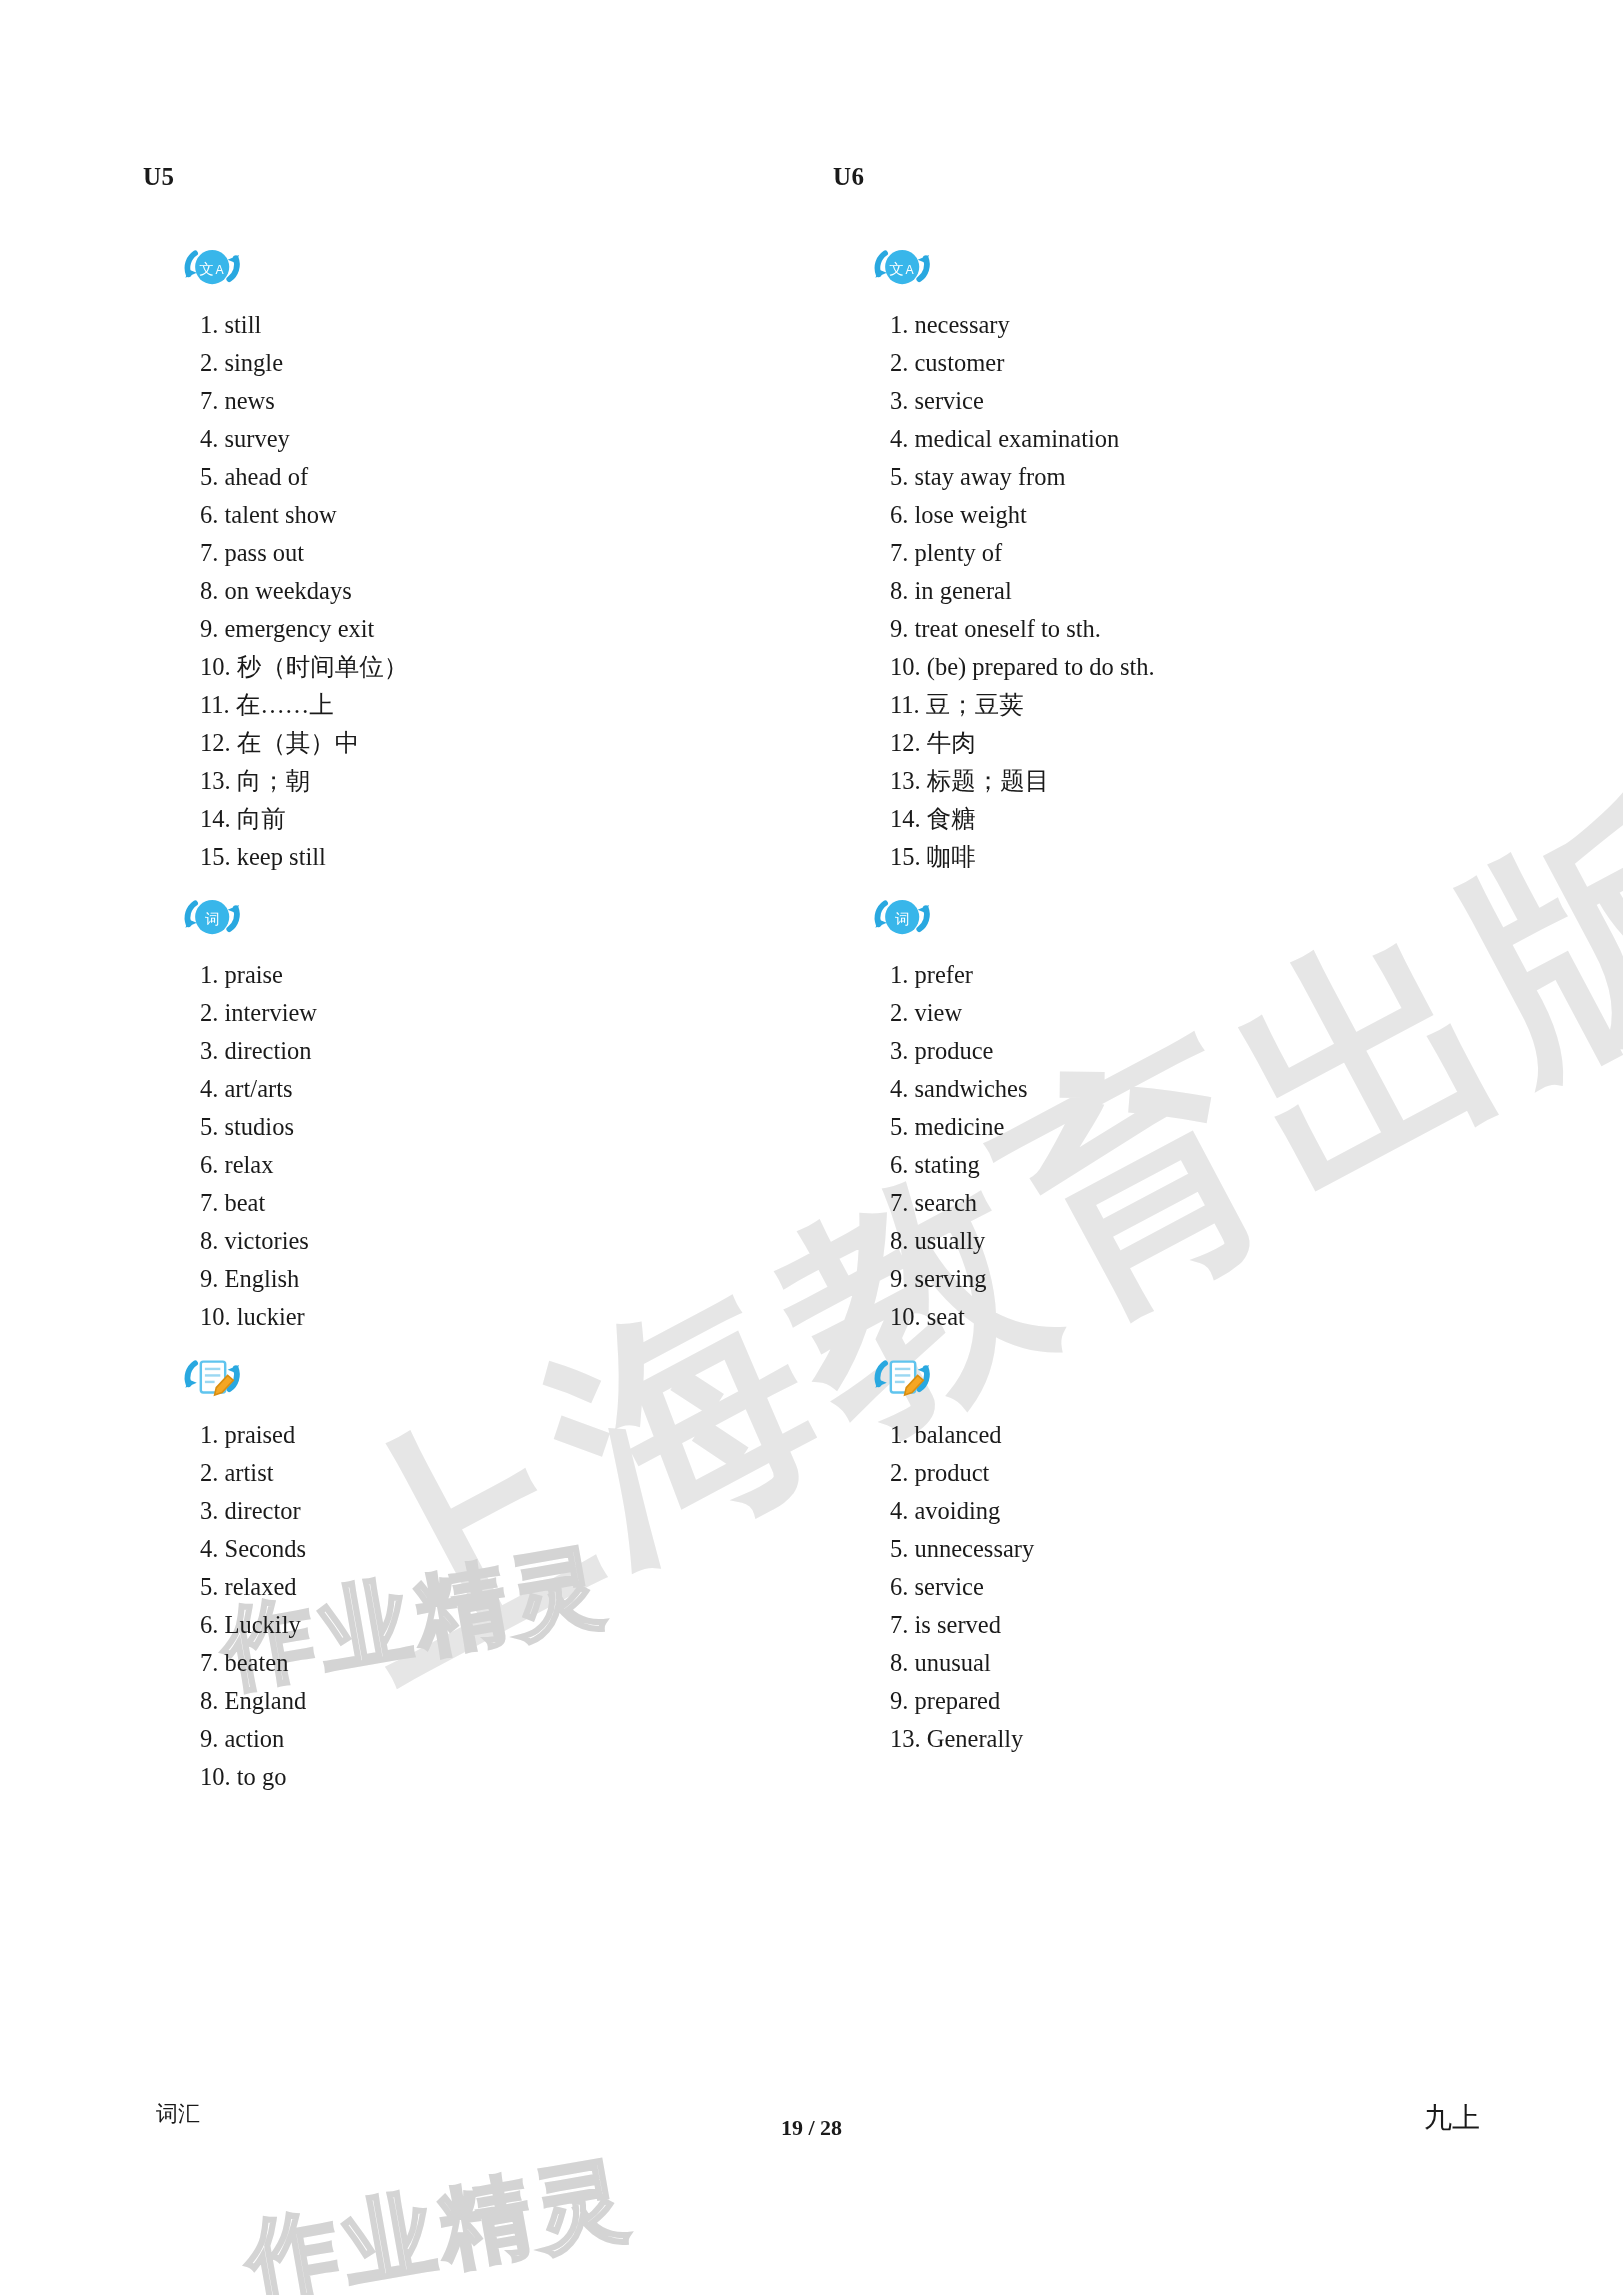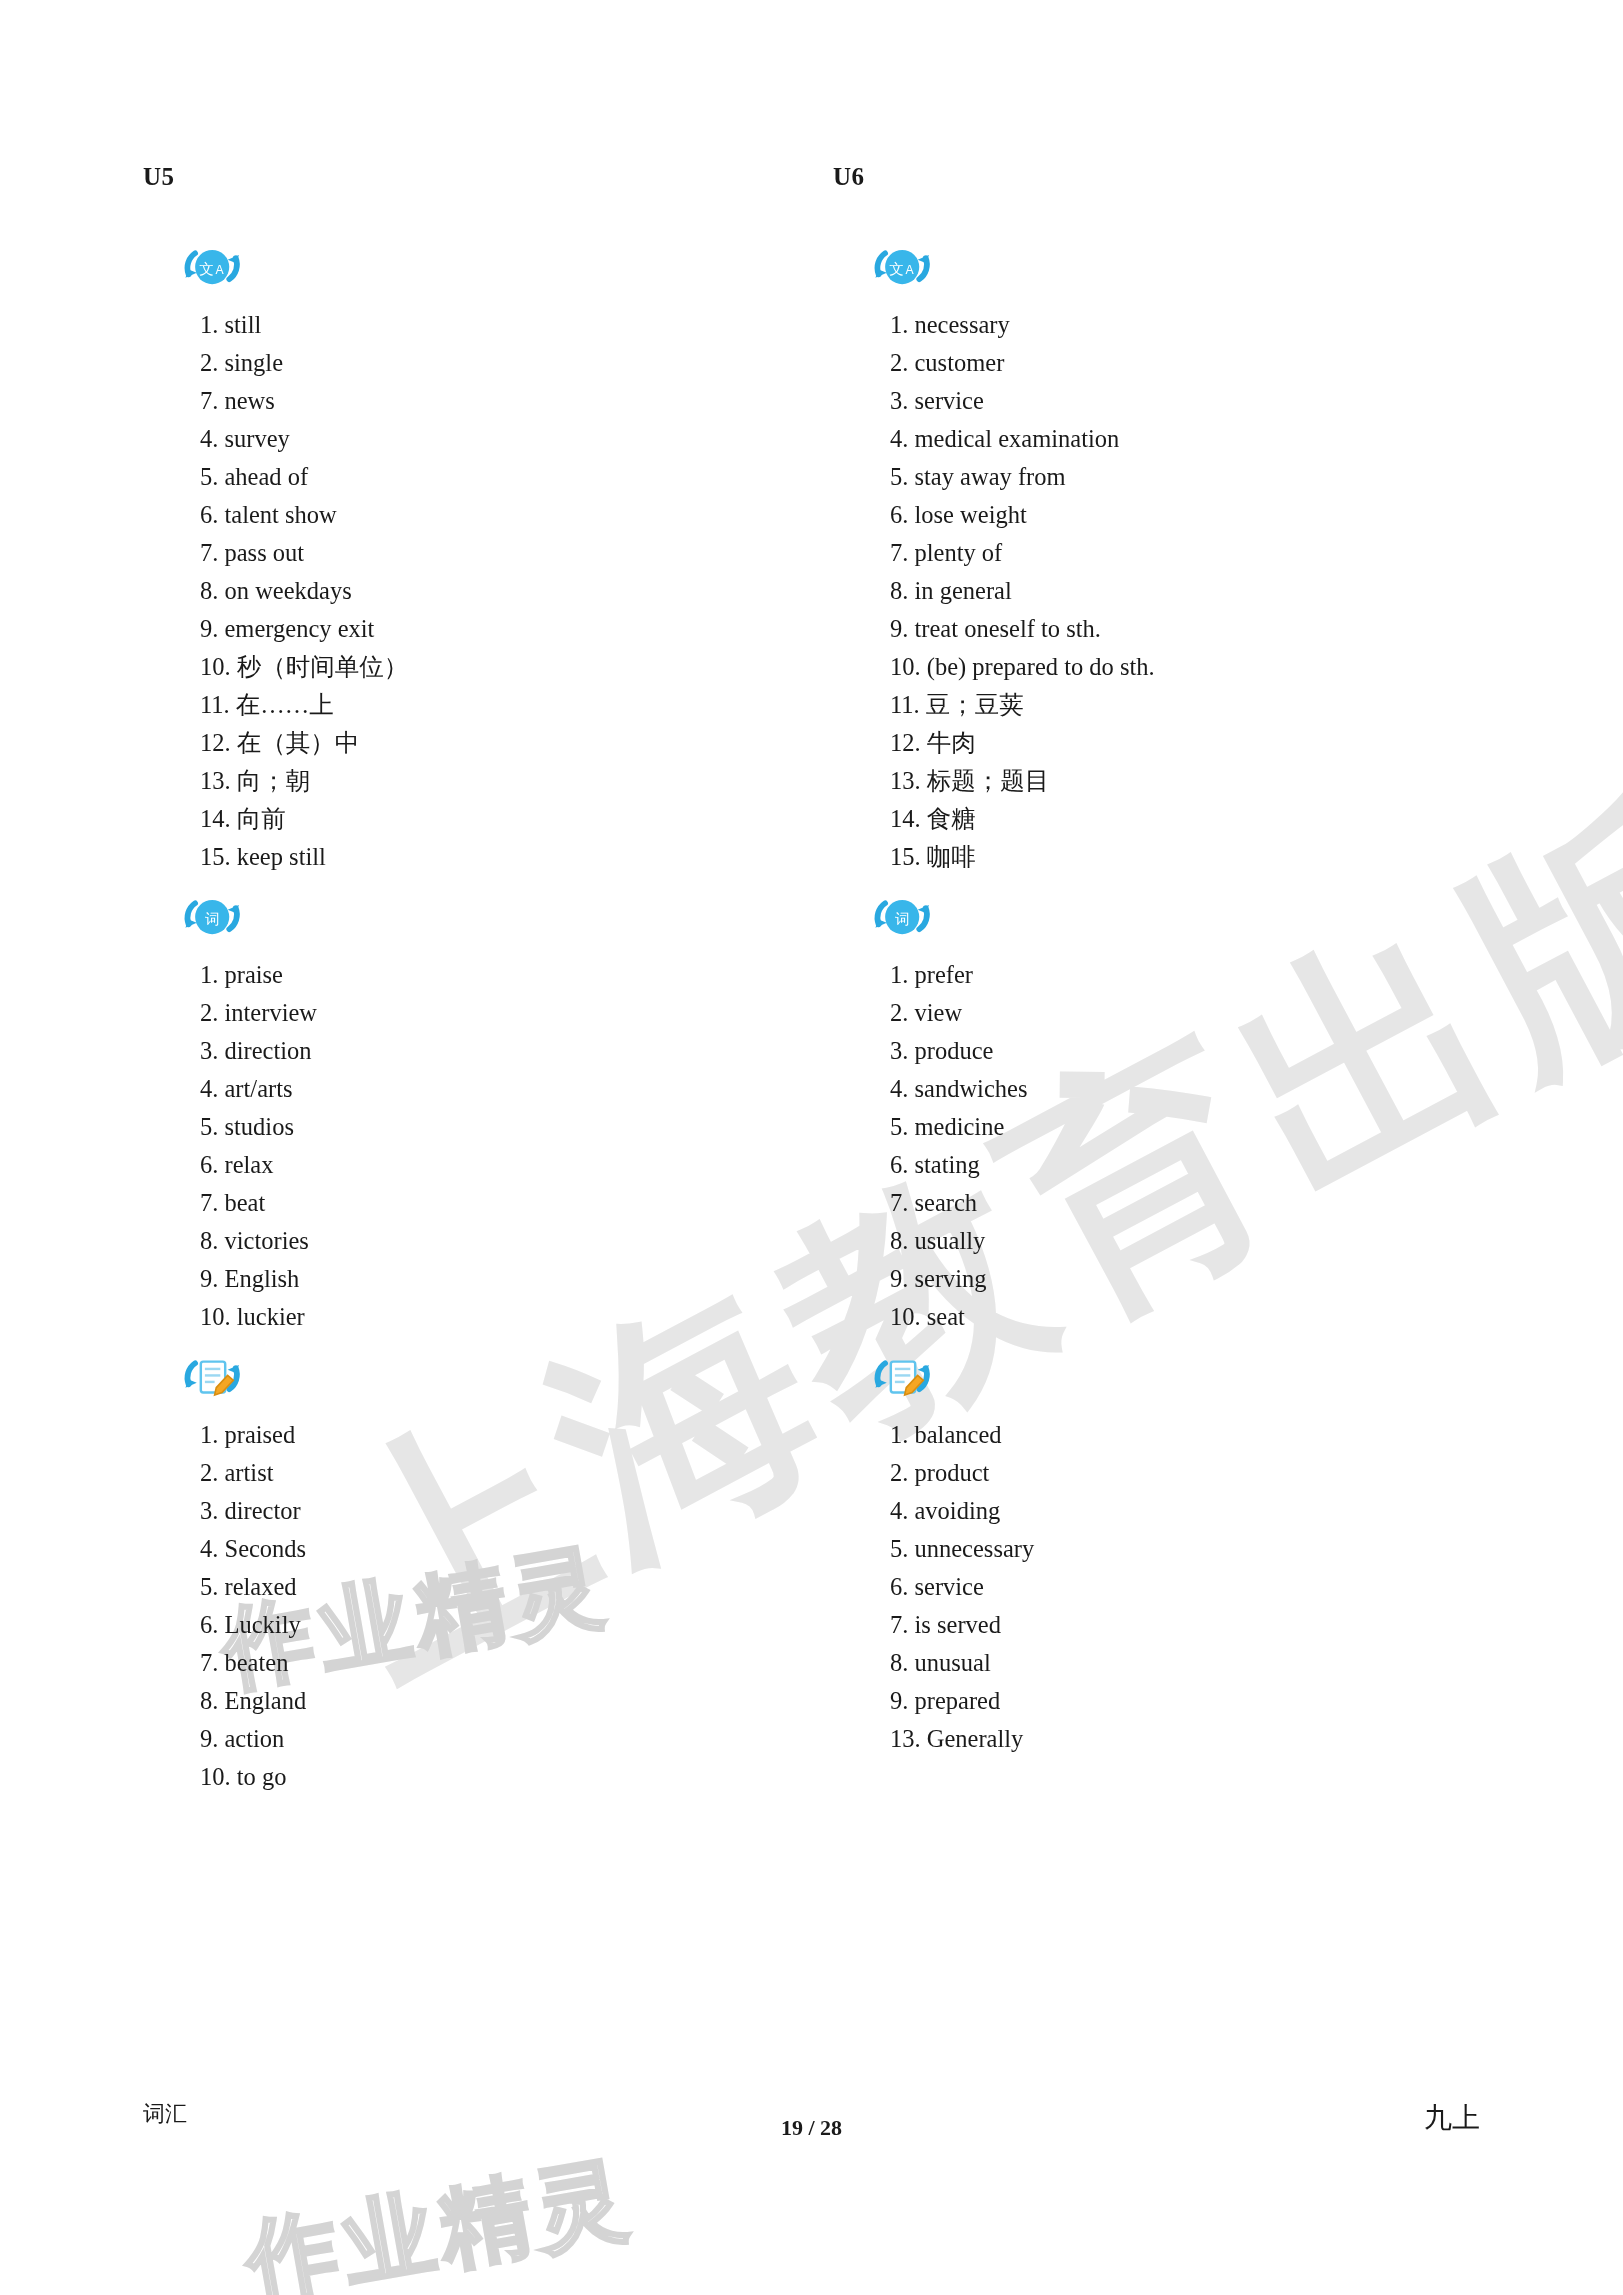--- a/index.html
+++ b/index.html
@@ -114,7 +114,7 @@
   }
   .footer-left {
     position: absolute;
-    left: 0;
+    left: 13px;
     top: 0;
     font-size: 22px;
   }

